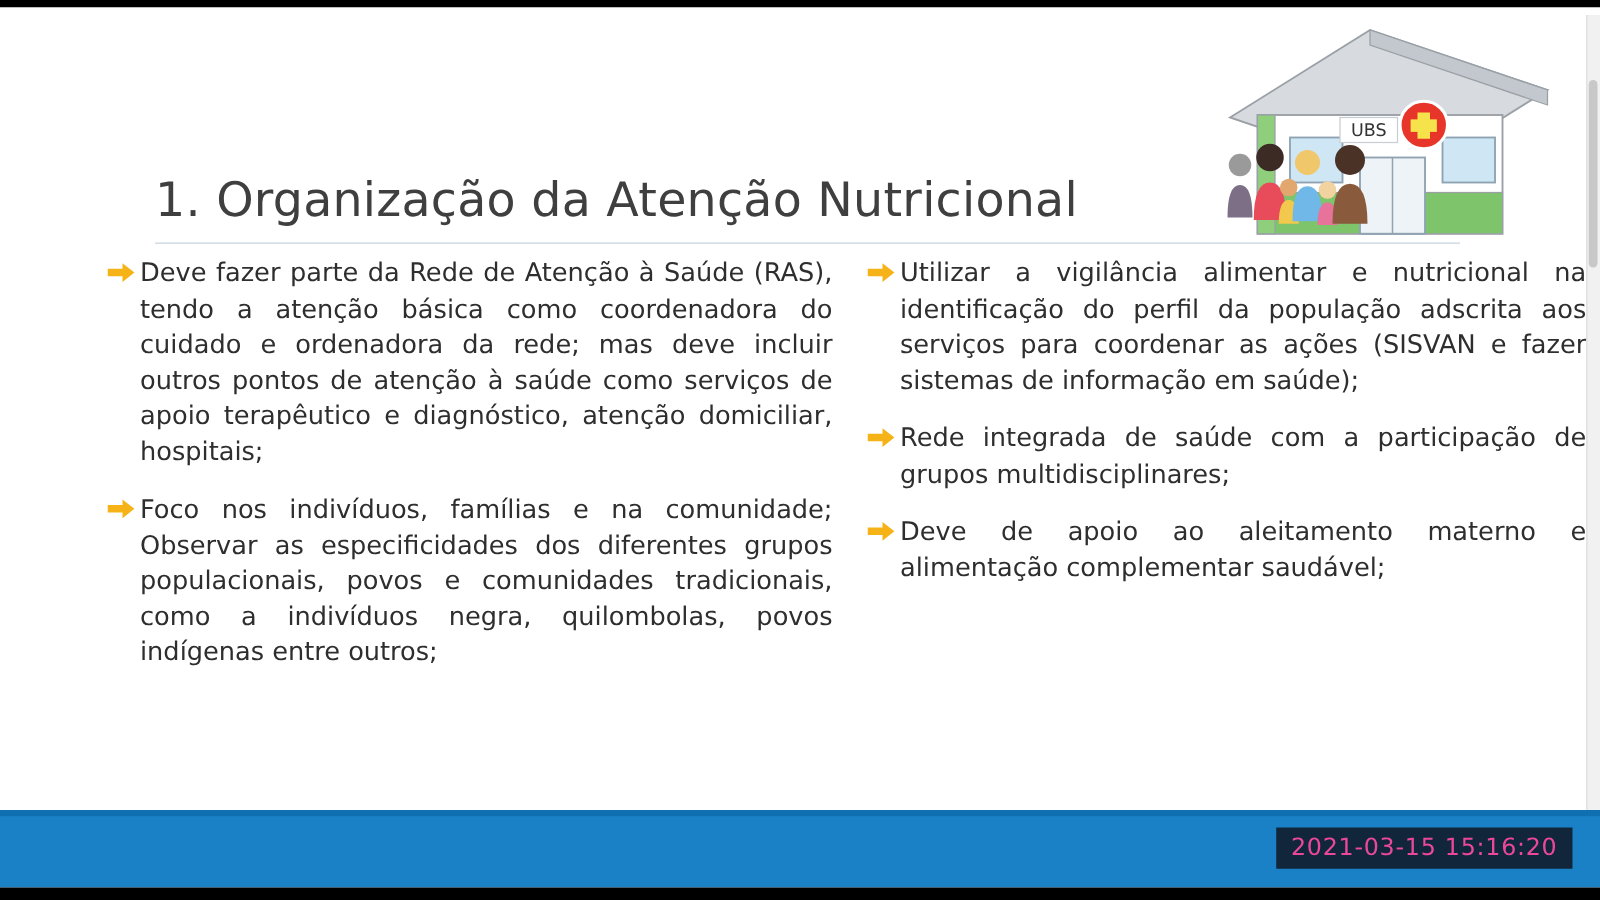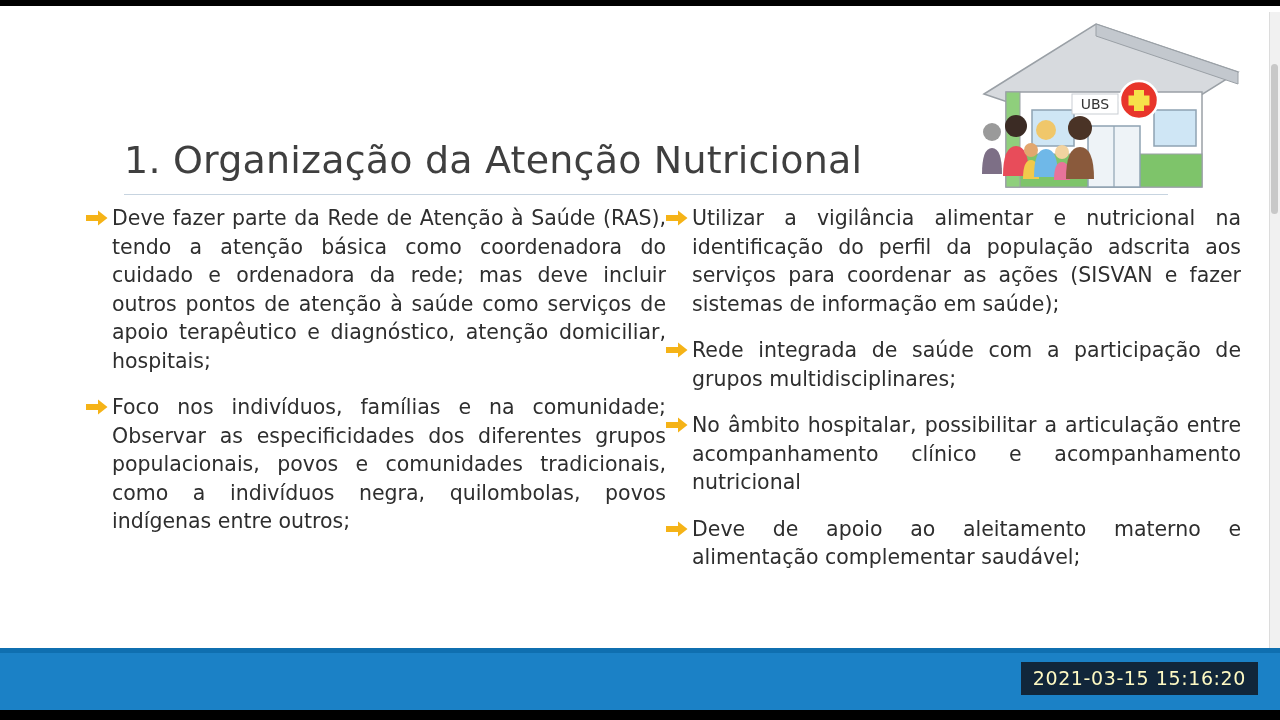--- a/index.html
+++ b/index.html
@@ -86,6 +86,7 @@
     top: 198px;
     width: 1190px;
     display: flex;
+    gap: 28px;
   }
   .col {
     width: 580px;

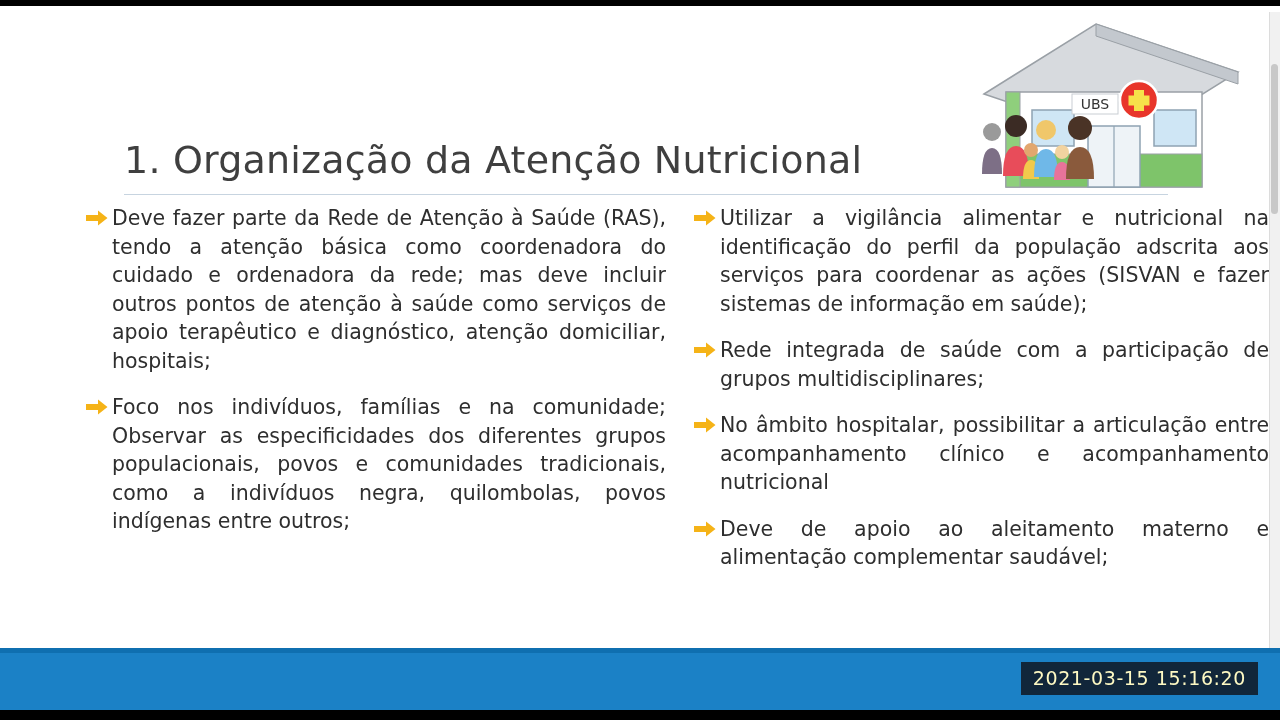--- a/index.html
+++ b/index.html
@@ -217,14 +217,6 @@
           <span class="bullet-text">Rede integrada de saúde com a participação de grupos multidisciplinares;</span>
         </div>
 
-        <div class="bullet-row">
-          <span class="arrow-icon">
-            <svg width="22" height="16" viewBox="0 0 22 16">
-              <path d="M0 5 L12 5 L12 0.5 L21.5 8 L12 15.5 L12 11 L0 11 Z" fill="#f5b317"></path>
-            </svg>
-          </span>
-          <span class="bullet-text">No âmbito hospitalar, possibilitar a articulação entre acompanhamento clínico e acompanhamento nutricional</span>
-        </div>
 
         <div class="bullet-row">
           <span class="arrow-icon">

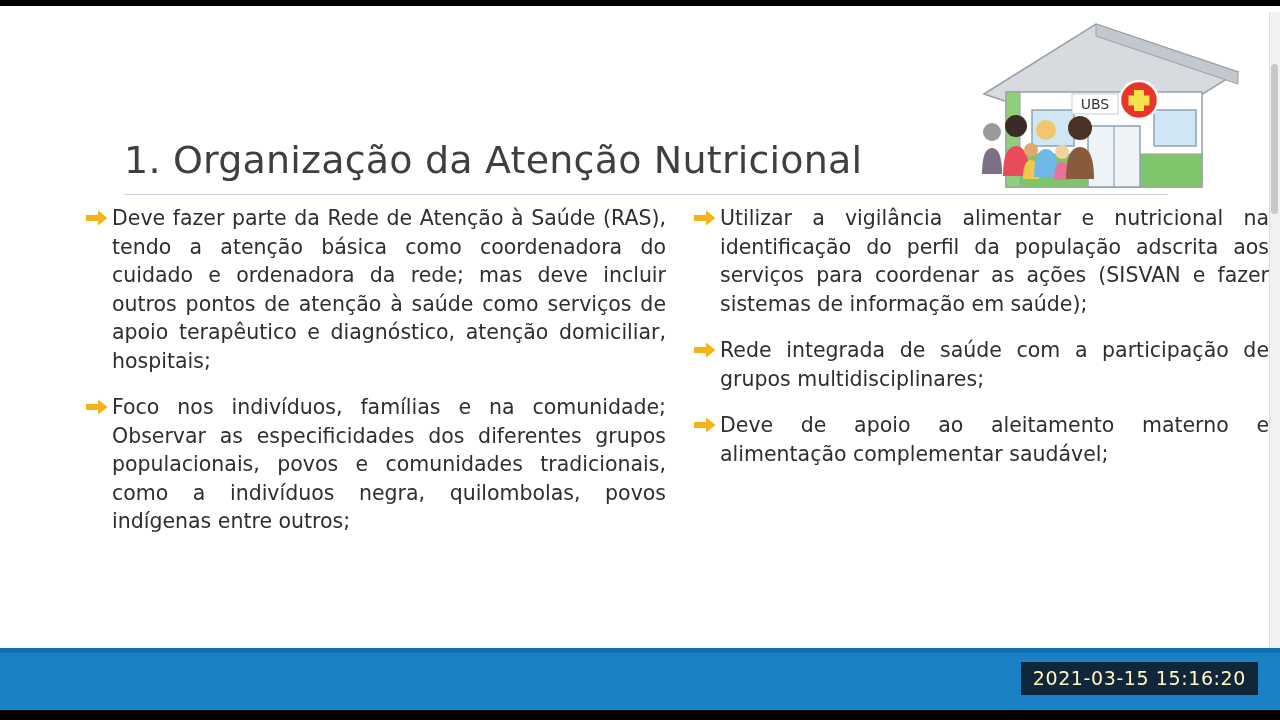--- a/index.html
+++ b/index.html
@@ -151,7 +151,7 @@
     right: 22px;
     top: 14px;
     background: #11263a;
-    color: #fef9c3;
+    color: #ec4899;
     font-size: 19px;
     font-family: "DejaVu Sans", sans-serif;
     padding: 5px 12px 6px 12px;

